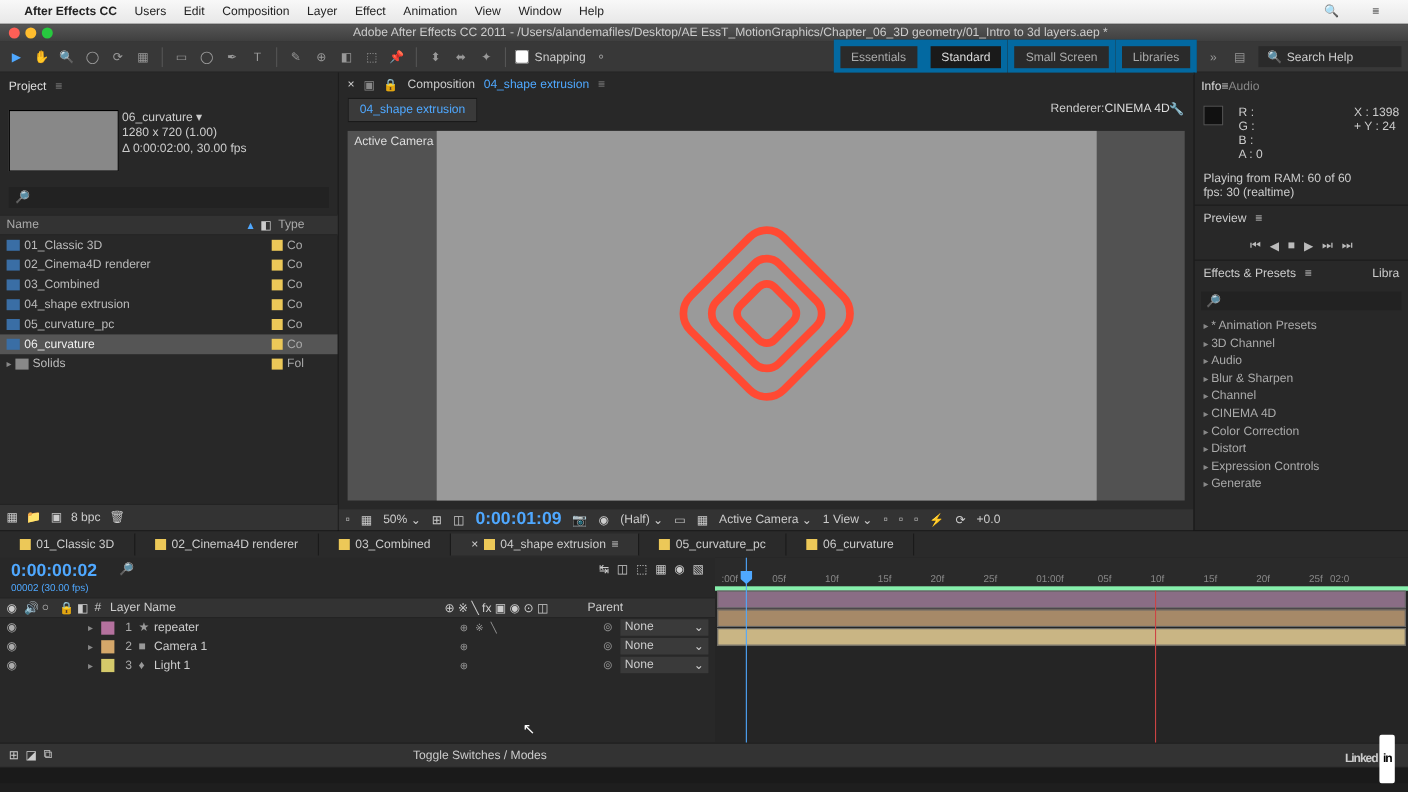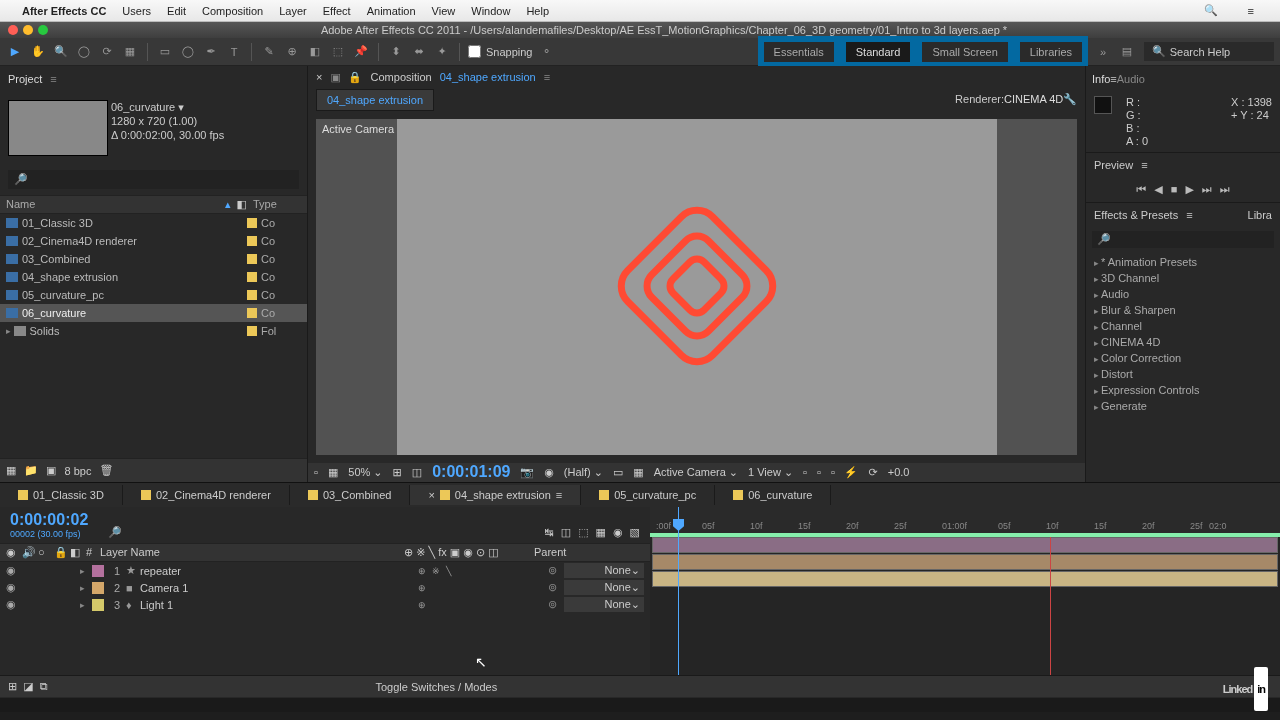--- a/index.html
+++ b/index.html
@@ -350,6 +350,10 @@
         <div><span>+</span> <span>Y : 24</span></div>
       </div>
     </div>
+    <div class="status">
+      <div>Playing from RAM: 60 of 60</div>
+      <div>fps: 30 (realtime)</div>
+    </div>
     <div class="psect">
       <div class="hdr">
           <span>Preview</span>

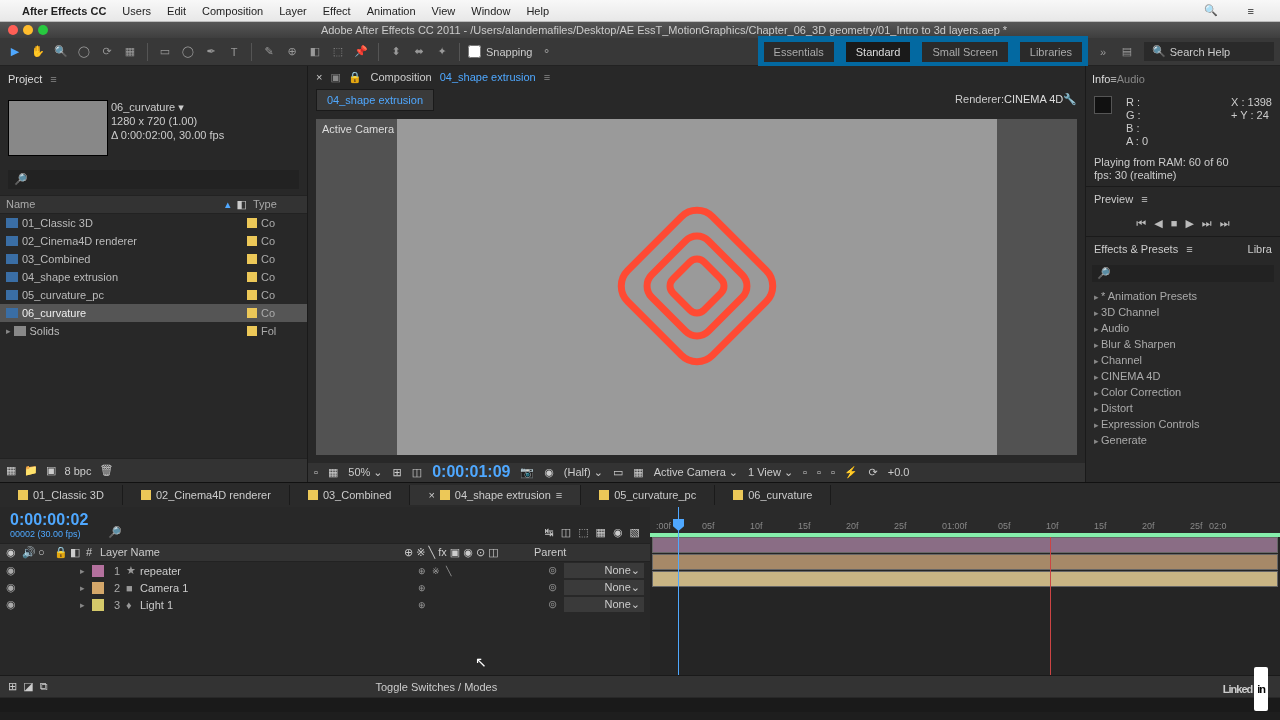--- a/index.html
+++ b/index.html
@@ -83,7 +83,7 @@
 .ttab.active{background:#333;color:#ddd}
 .tmain{display:flex;height:168px}
 .tleft{width:650px;display:flex;flex-direction:column}
-.thead{display:flex;align-items:flex-end;padding:4px 10px;gap:10px}
+.thead{display:flex;align-items:flex-start;padding:4px 10px;gap:10px}
 .tc{color:#4fa8ff;font-size:16px;font-weight:bold}
 .tfr{font-size:9px;color:#4fa8ff}
 .ticons{margin-left:auto;display:flex;gap:7px;color:#888}

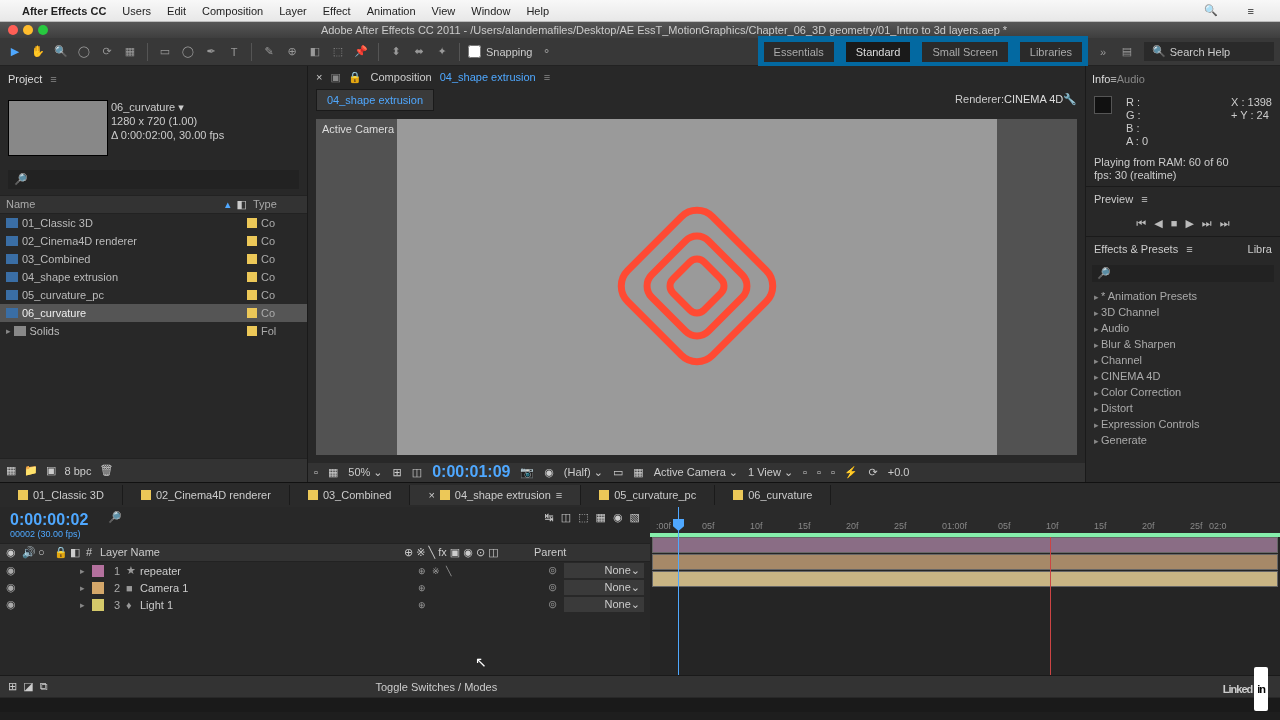--- a/index.html
+++ b/index.html
@@ -100,7 +100,7 @@
 .trow .lnm{flex:1;color:#ccc}
 .trow .sws{width:130px;color:#999;font-size:9px;letter-spacing:2px}
 .trow .pl{width:16px;color:#888}
-.trow .pdd{width:80px;background:#3a3a3a;padding:1px 4px;color:#aaa;display:flex;justify-content:flex-end}
+.trow .pdd{width:80px;background:#3a3a3a;padding:1px 4px;color:#aaa;display:flex;justify-content:space-between}
 .tright{flex:1;background:#252525;position:relative}
 .truler{height:30px;background:#2a2a2a;position:relative;border-bottom:4px solid #86efac}
 .truler .tick{position:absolute;top:14px;font-size:9px;color:#888}

